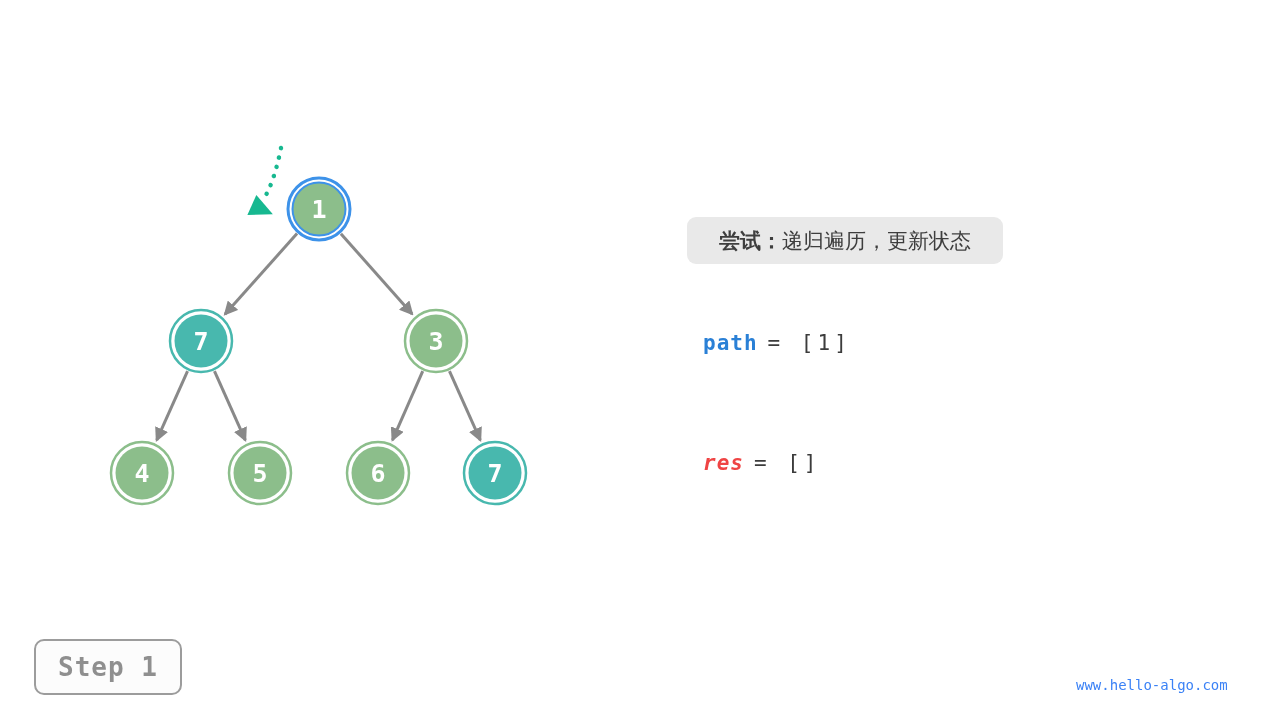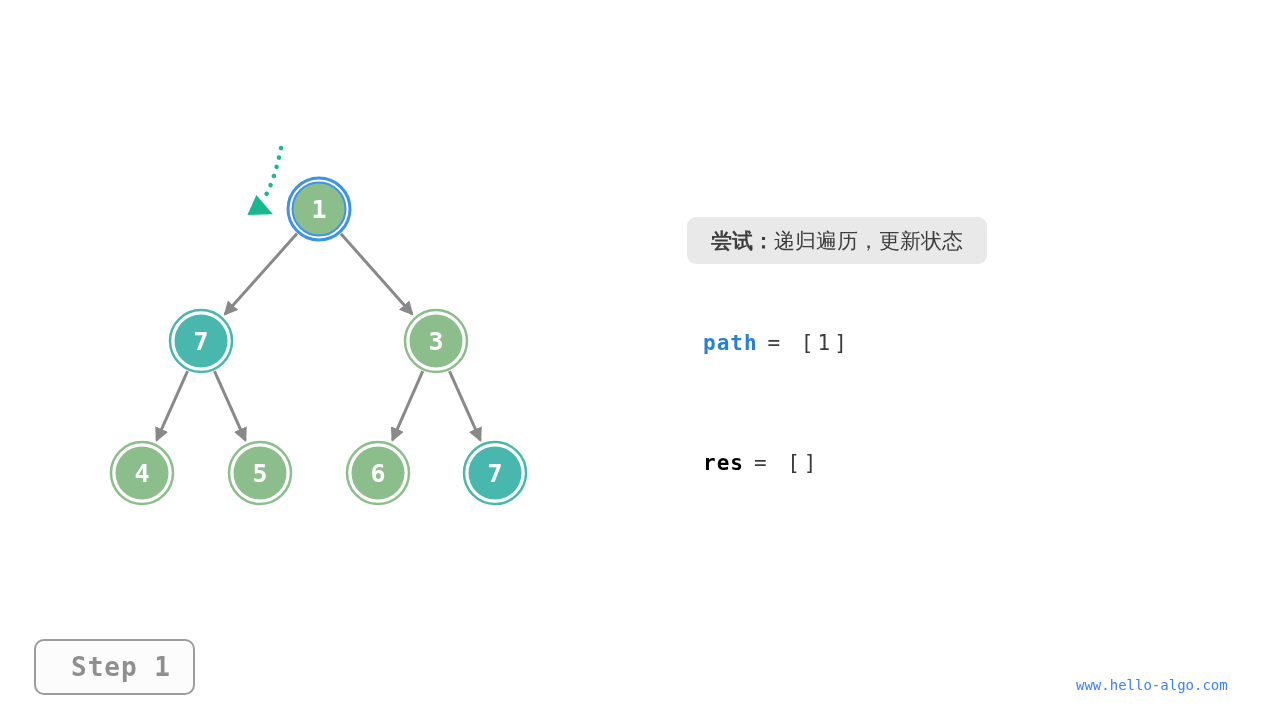--- a/index.html
+++ b/index.html
@@ -35,7 +35,7 @@
     top: 217px;
     background: #e9e9e9;
     border-radius: 9px;
-    padding: 10px 24px;
+    padding: 10px 32px;
   }
   .backtrack-line {
     left: 703px;

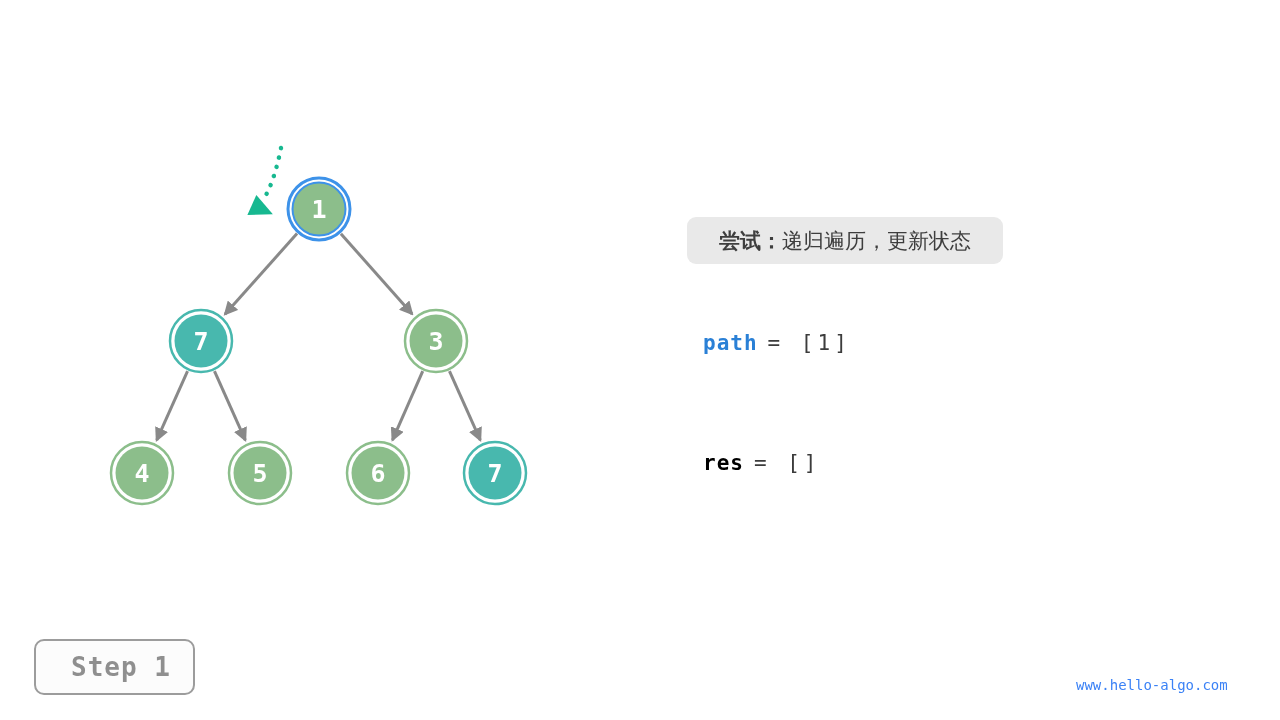--- a/index.html
+++ b/index.html
@@ -53,7 +53,7 @@
   .res-line  { left: 703px; top: 450px; }
   .var-name { font-weight: 700; letter-spacing: 1px; }
   .path-line .var-name { color: #2a80d6; }
-  .res-line  .var-name { color: #000000; }
+  .res-line  .var-name { color: #ef4444; font-style: italic; }
   .var-value { margin-left: 10px; letter-spacing: 4px; }
   .step-badge {
     position: absolute;

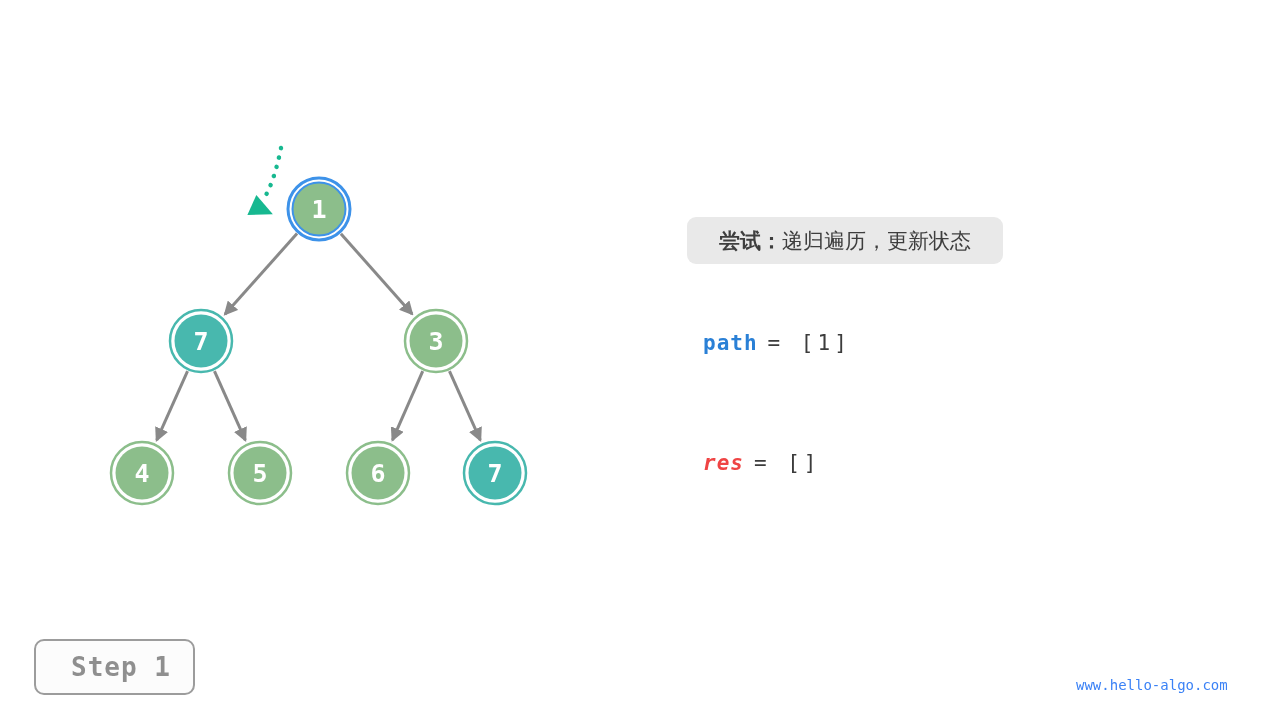--- a/index.html
+++ b/index.html
@@ -72,7 +72,6 @@
     font-size: 26px;
     color: #8f8f8f;
     letter-spacing: 1px;
-    padding-left: 13px;
   }
   .watermark {
     position: absolute;

